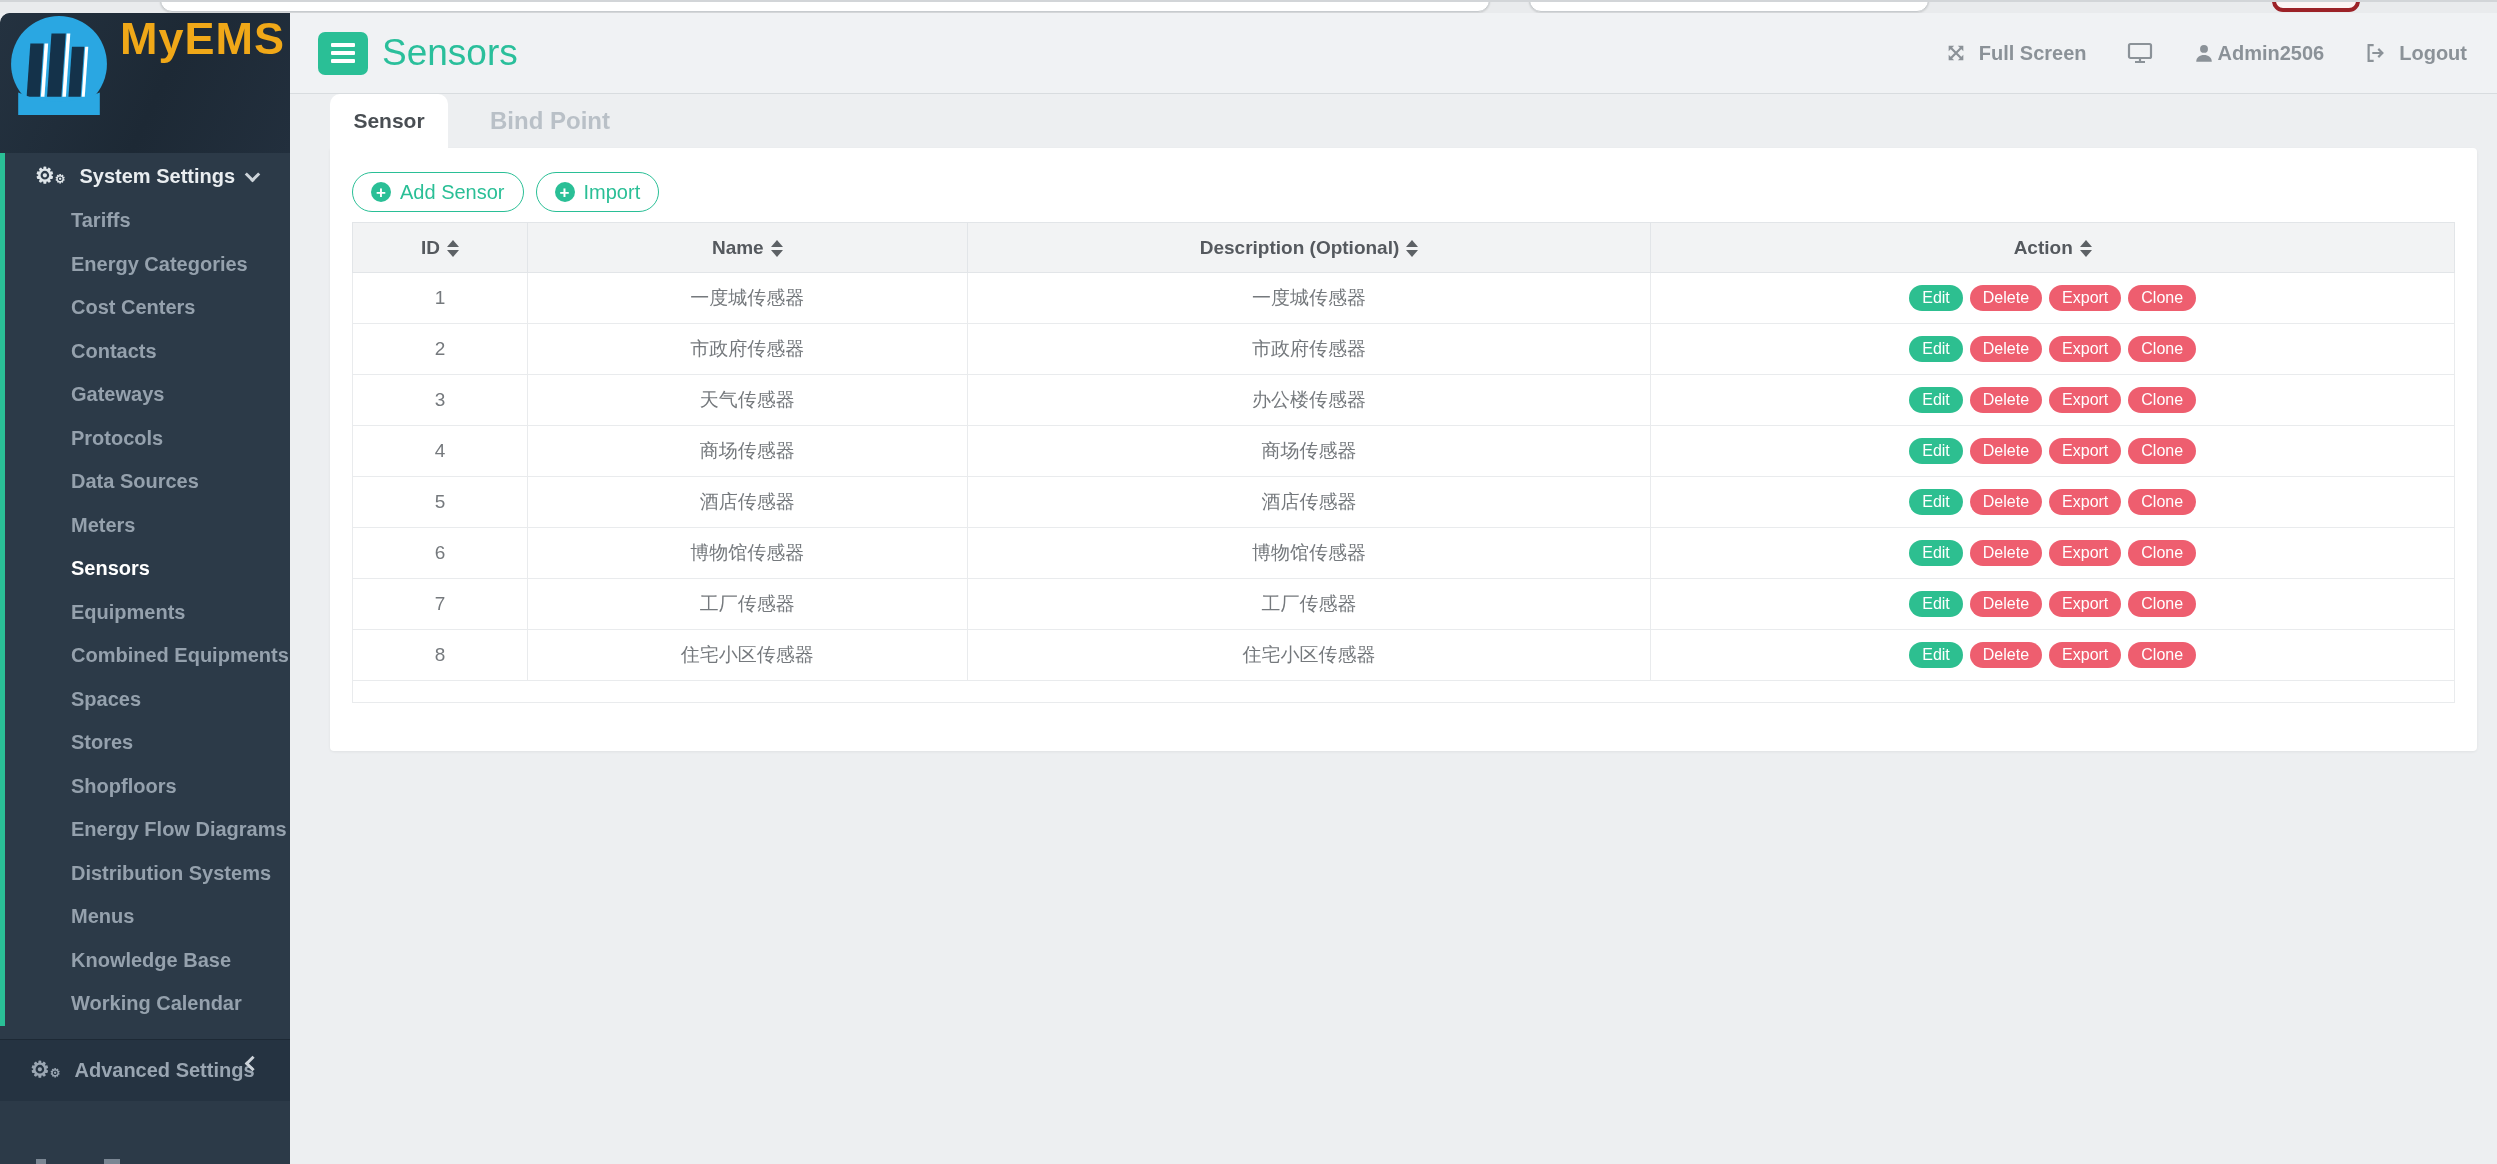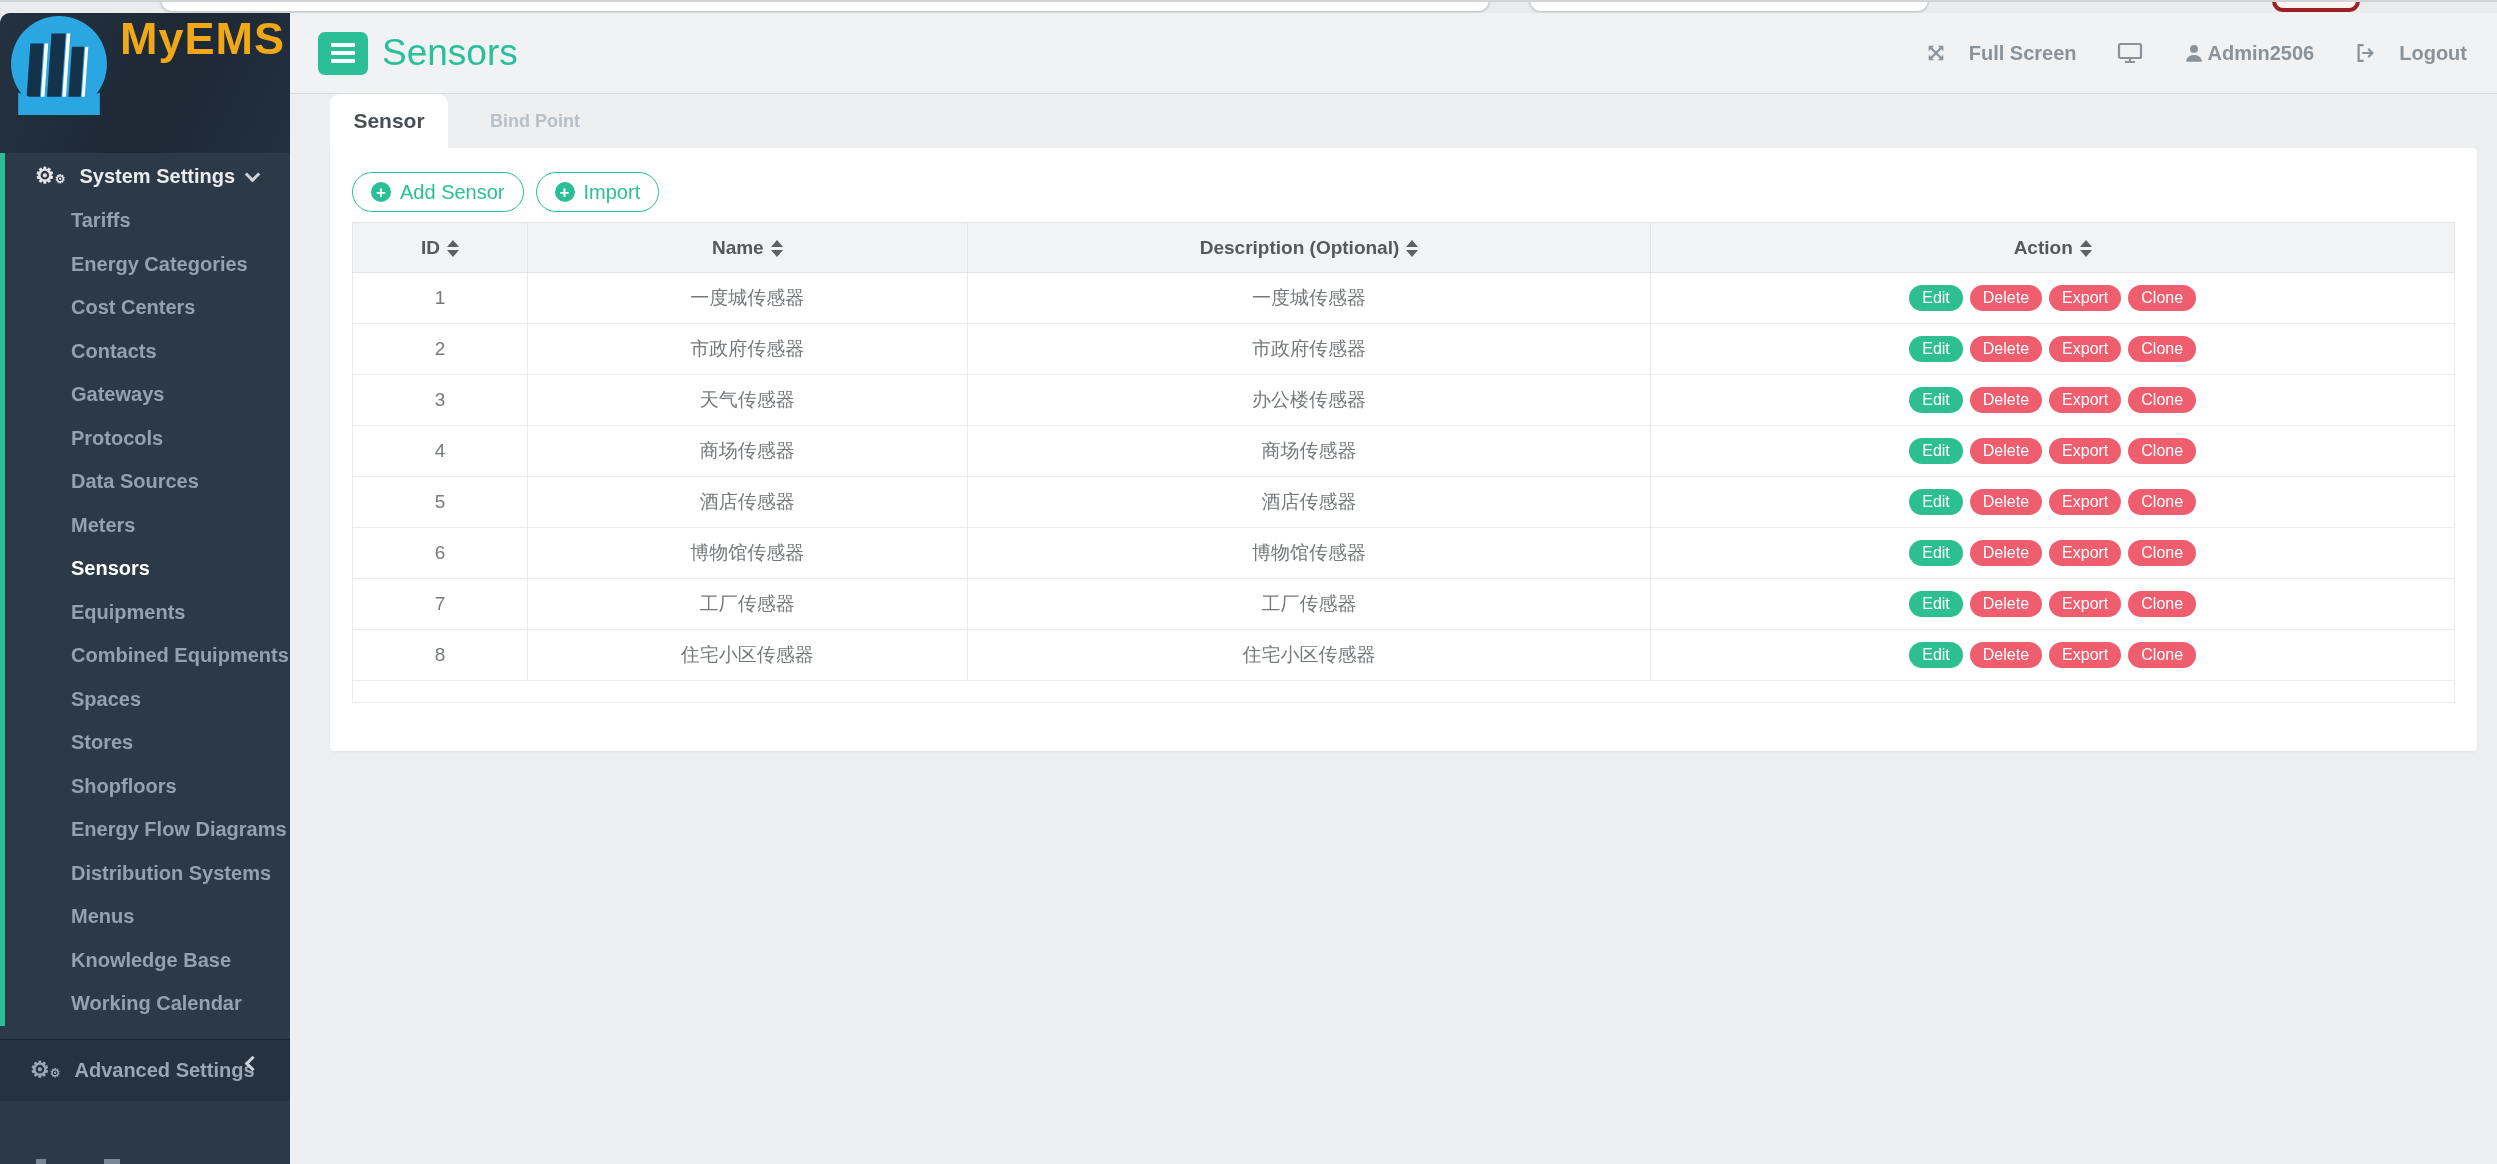--- a/index.html
+++ b/index.html
@@ -56,7 +56,7 @@
 
   .topbar-right { margin-left:auto; display:flex; align-items:center; gap:40px;
     margin-right:30px; color:#8b9298; font-size:20px; font-weight:700; }
-  .tb-item { display:flex; align-items:center; gap:22px; cursor:pointer; }
+  .tb-item { display:flex; align-items:center; gap:12px; cursor:pointer; }
   .tb-item svg { display:block; }
 
   

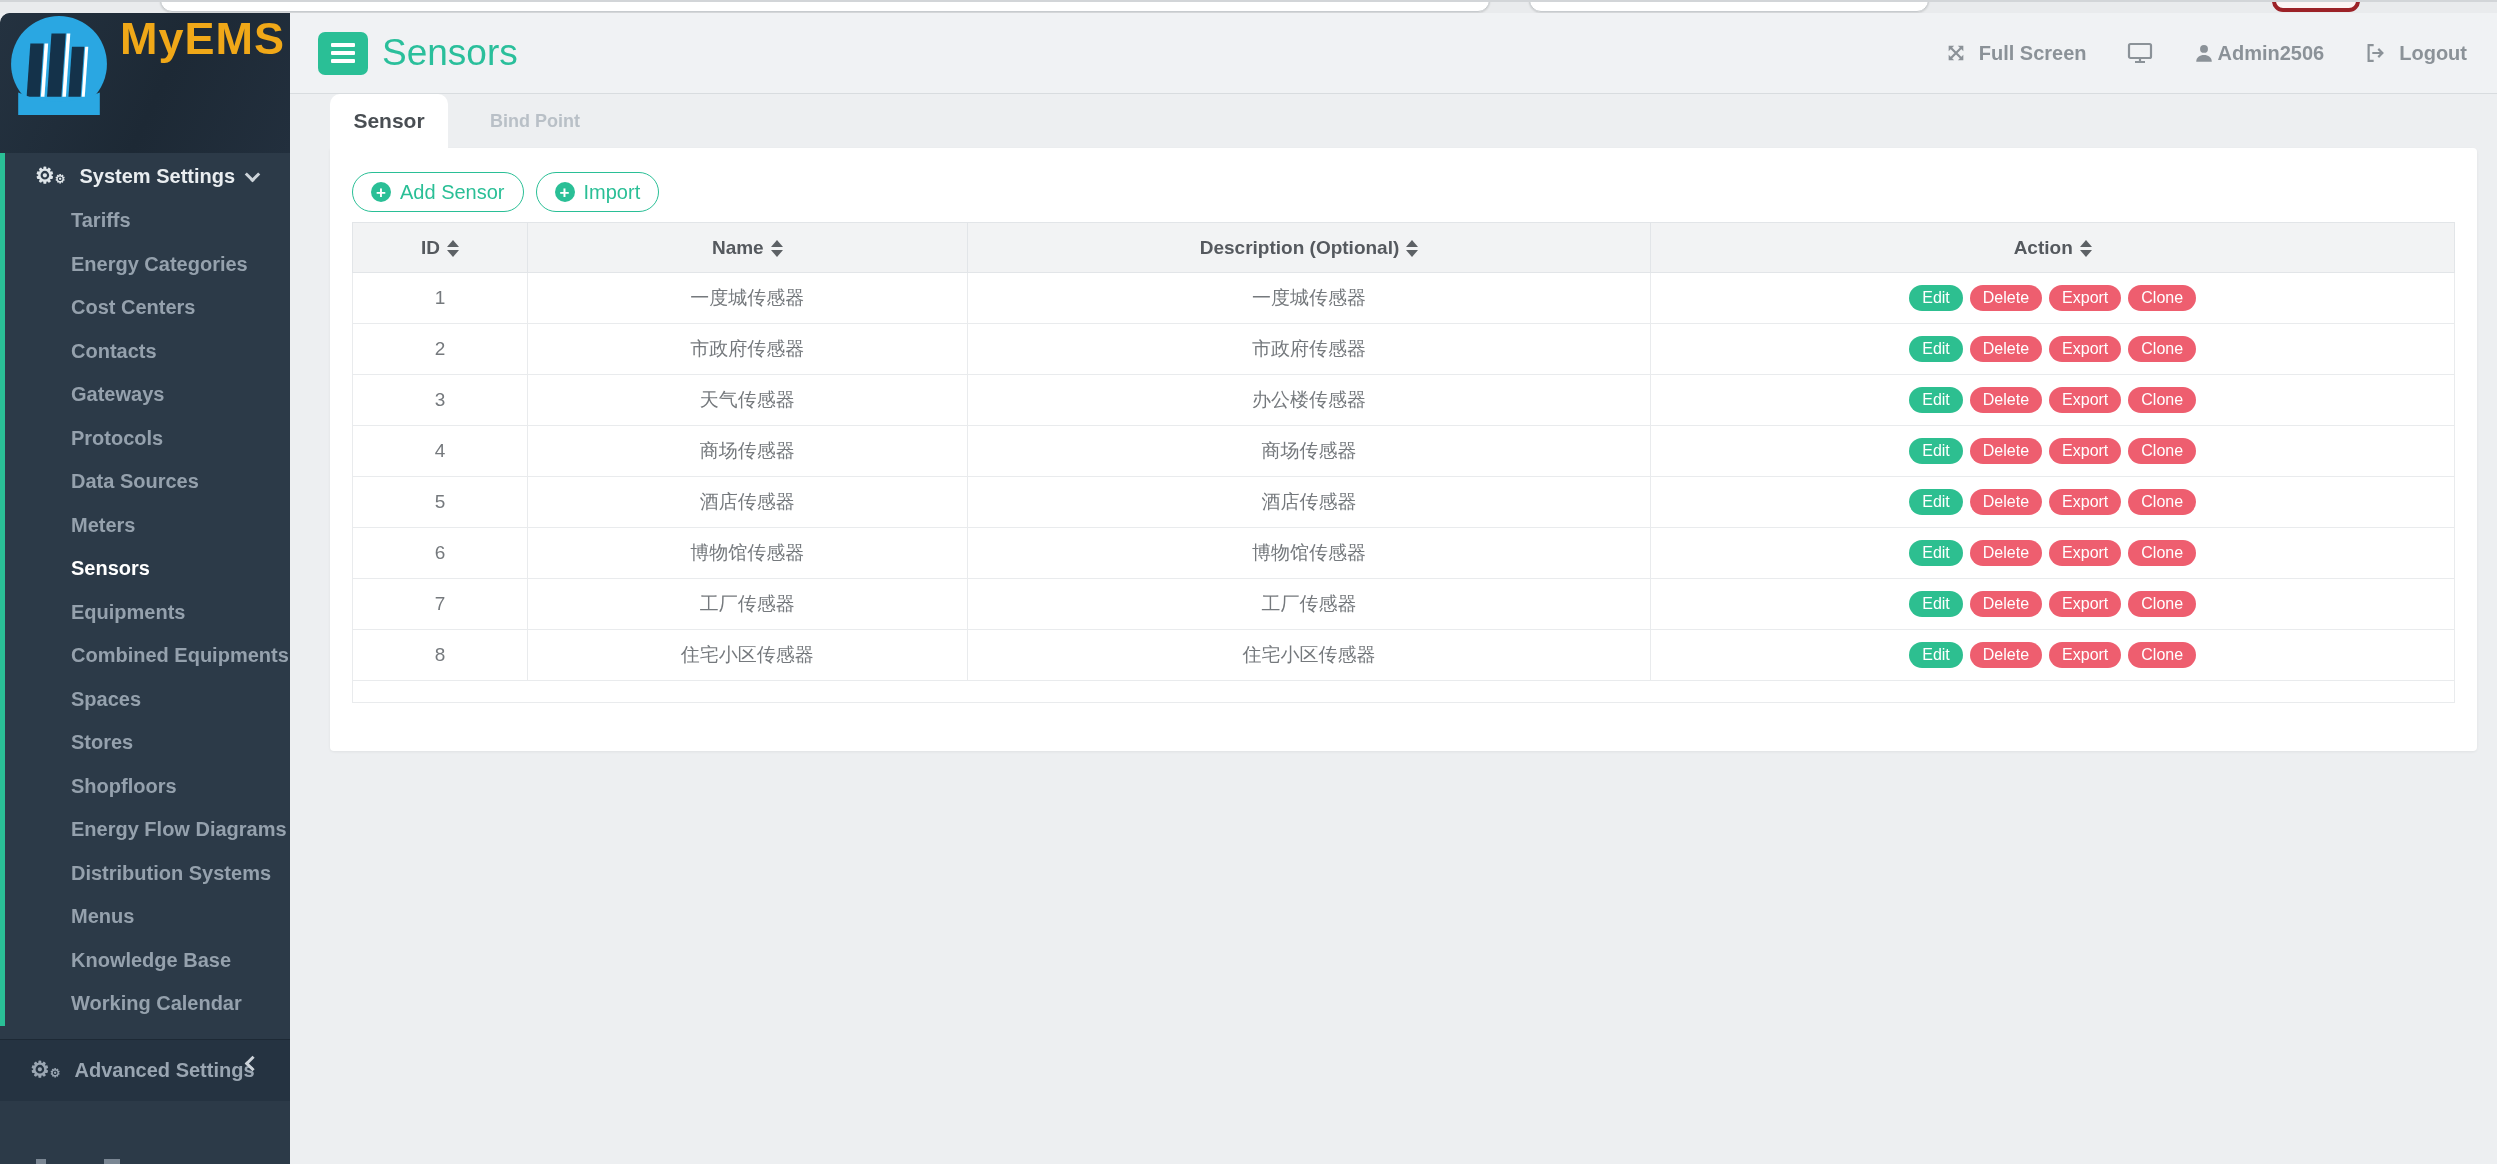--- a/index.html
+++ b/index.html
@@ -64,7 +64,7 @@
   .tabs { margin-left:40px; height:54px; display:flex; align-items:center; }
   .tab-active { width:118px; height:54px; background:#fff; border-radius:10px 10px 0 0;
     text-align:center; line-height:54px; font-weight:700; font-size:21px; color:#494e53; cursor:pointer; }
-  .tab-inactive { margin-left:42px; font-weight:700; font-size:18px; color:#b9c0c7; cursor:pointer; }
+  .tab-inactive { margin-left:42px; font-weight:700; font-size:24px; color:#b9c0c7; cursor:pointer; }
 
   .card { margin-left:40px; width:2147px; height:603px; background:#fff;
     border-radius:0 4px 4px 4px; box-shadow:0 1px 3px rgba(0,0,0,.06); padding:24px 22px; }

